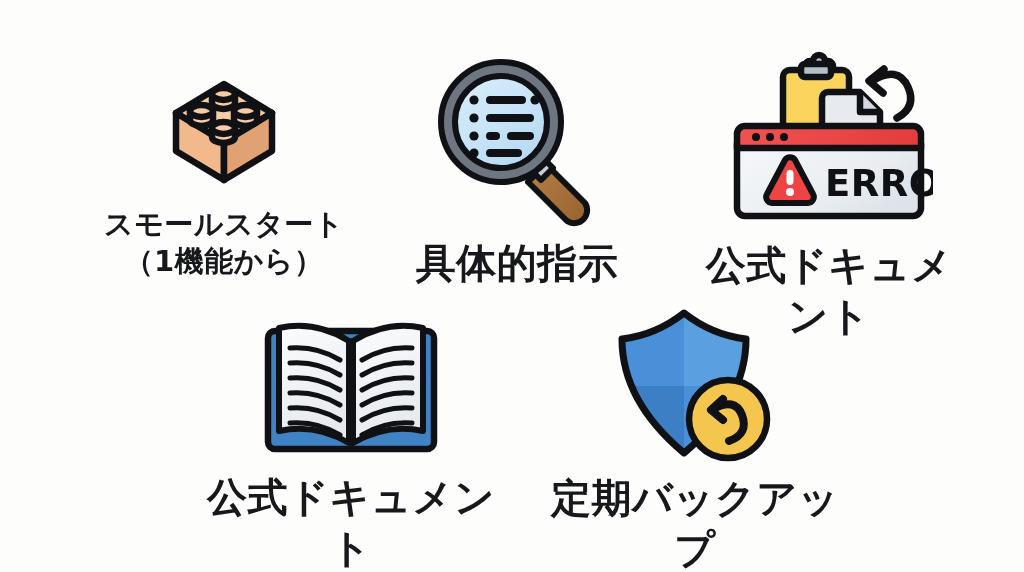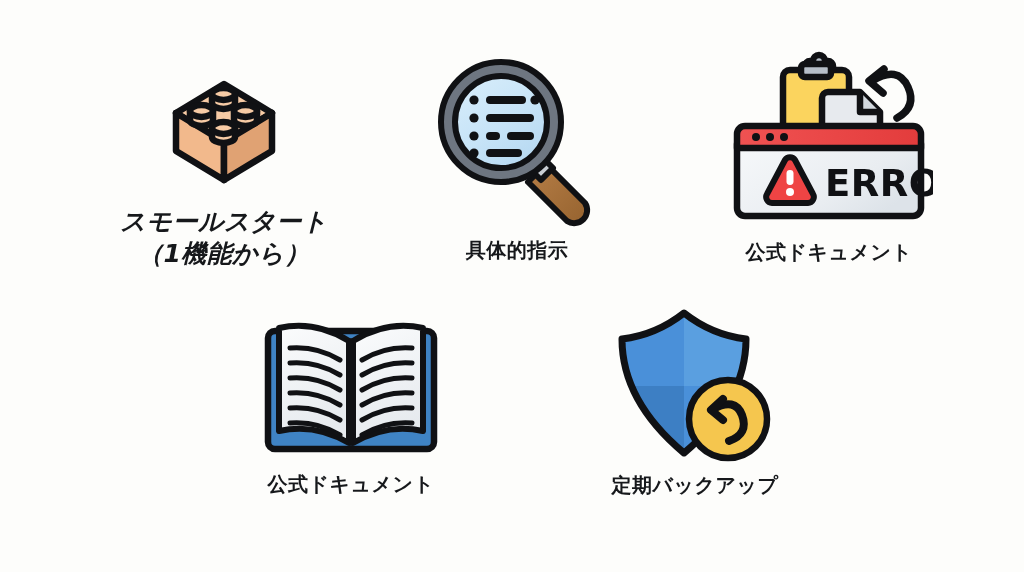--- a/index.html
+++ b/index.html
@@ -53,7 +53,7 @@
   #card-official-docs { left: 196px; top: 310px; width: 310px; }
   #card-backup        { left: 540px; top: 305px; width: 310px; }
 
-  .lbl-two-line { font-size: 25px; font-style: italic; }
+  .lbl-two-line { font-size: 29px; }
 </style>
 </head>
 <body>

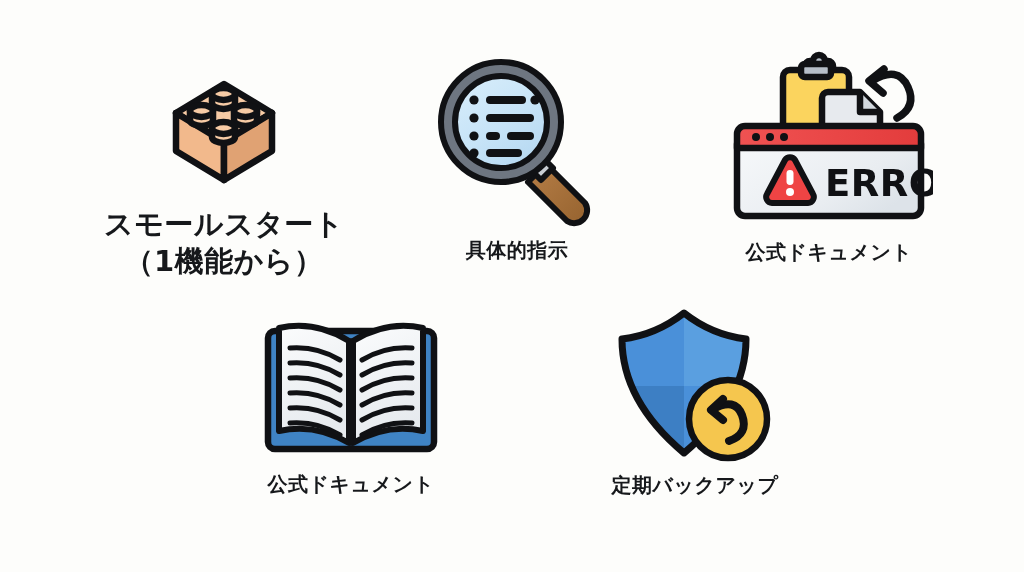--- a/index.html
+++ b/index.html
@@ -36,7 +36,7 @@
     text-align: center;
     color: #16181b;
     font-weight: 700;
-    font-size: 20px;
+    font-size: 40px;
     line-height: 1.28;
     letter-spacing: 0.5px;
     white-space: pre-line;

